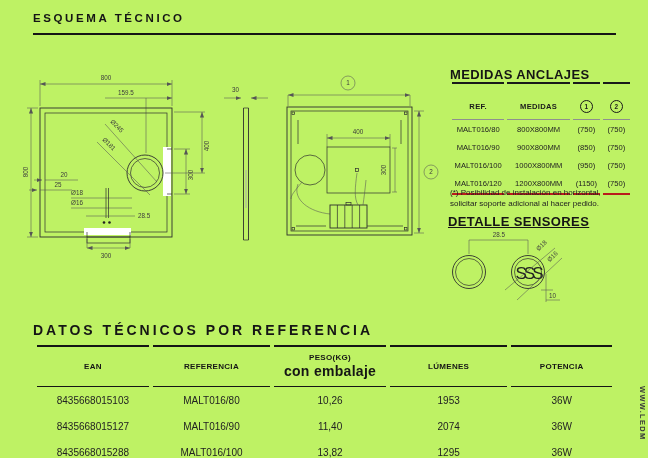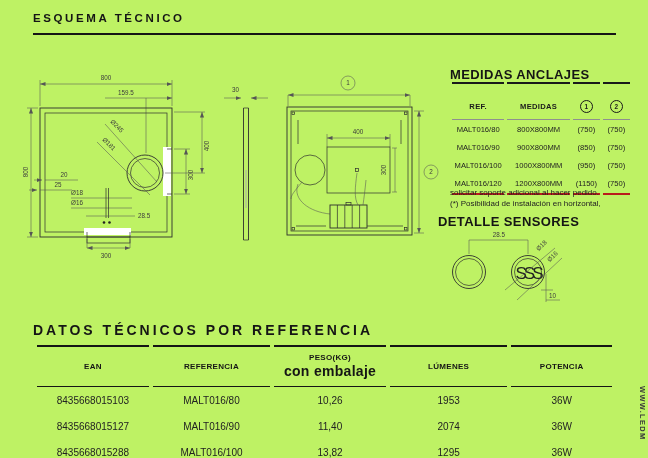--- a/index.html
+++ b/index.html
@@ -230,8 +230,8 @@
     </table>
 
   <div class="note">
+    <div>(*) Posibilidad de instalación en horizontal,</div>
     <div>solicitar soporte adicional al hacer pedido.</div>
-    <div>(*) Posibilidad de instalación en horizontal,</div>
   </div>
 
   <div class="panel-title" style="left:438px;top:214px;">DETALLE SENSORES</div>

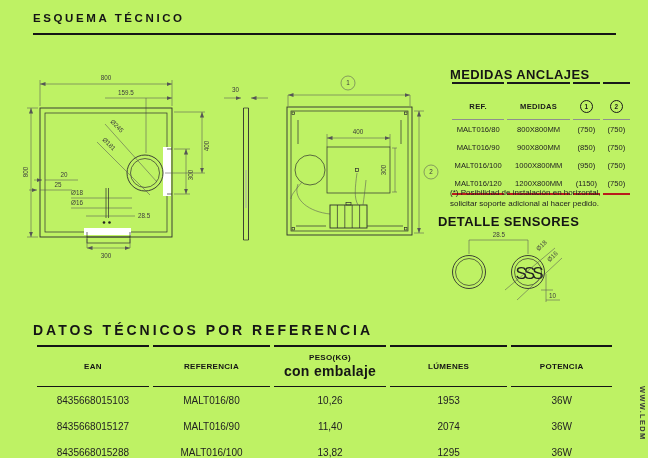--- a/index.html
+++ b/index.html
@@ -234,7 +234,7 @@
     <div>solicitar soporte adicional al hacer pedido.</div>
   </div>
 
-  <div class="panel-title" style="left:438px;top:214px;">DETALLE SENSORES</div>
+  <div class="panel-title" style="left:448px;top:214px;text-decoration:underline;">DETALLE SENSORES</div>
 
   <svg class="drw" style="left:443px;top:226px;" width="200" height="90" viewBox="0 0 200 90">
     <g>

